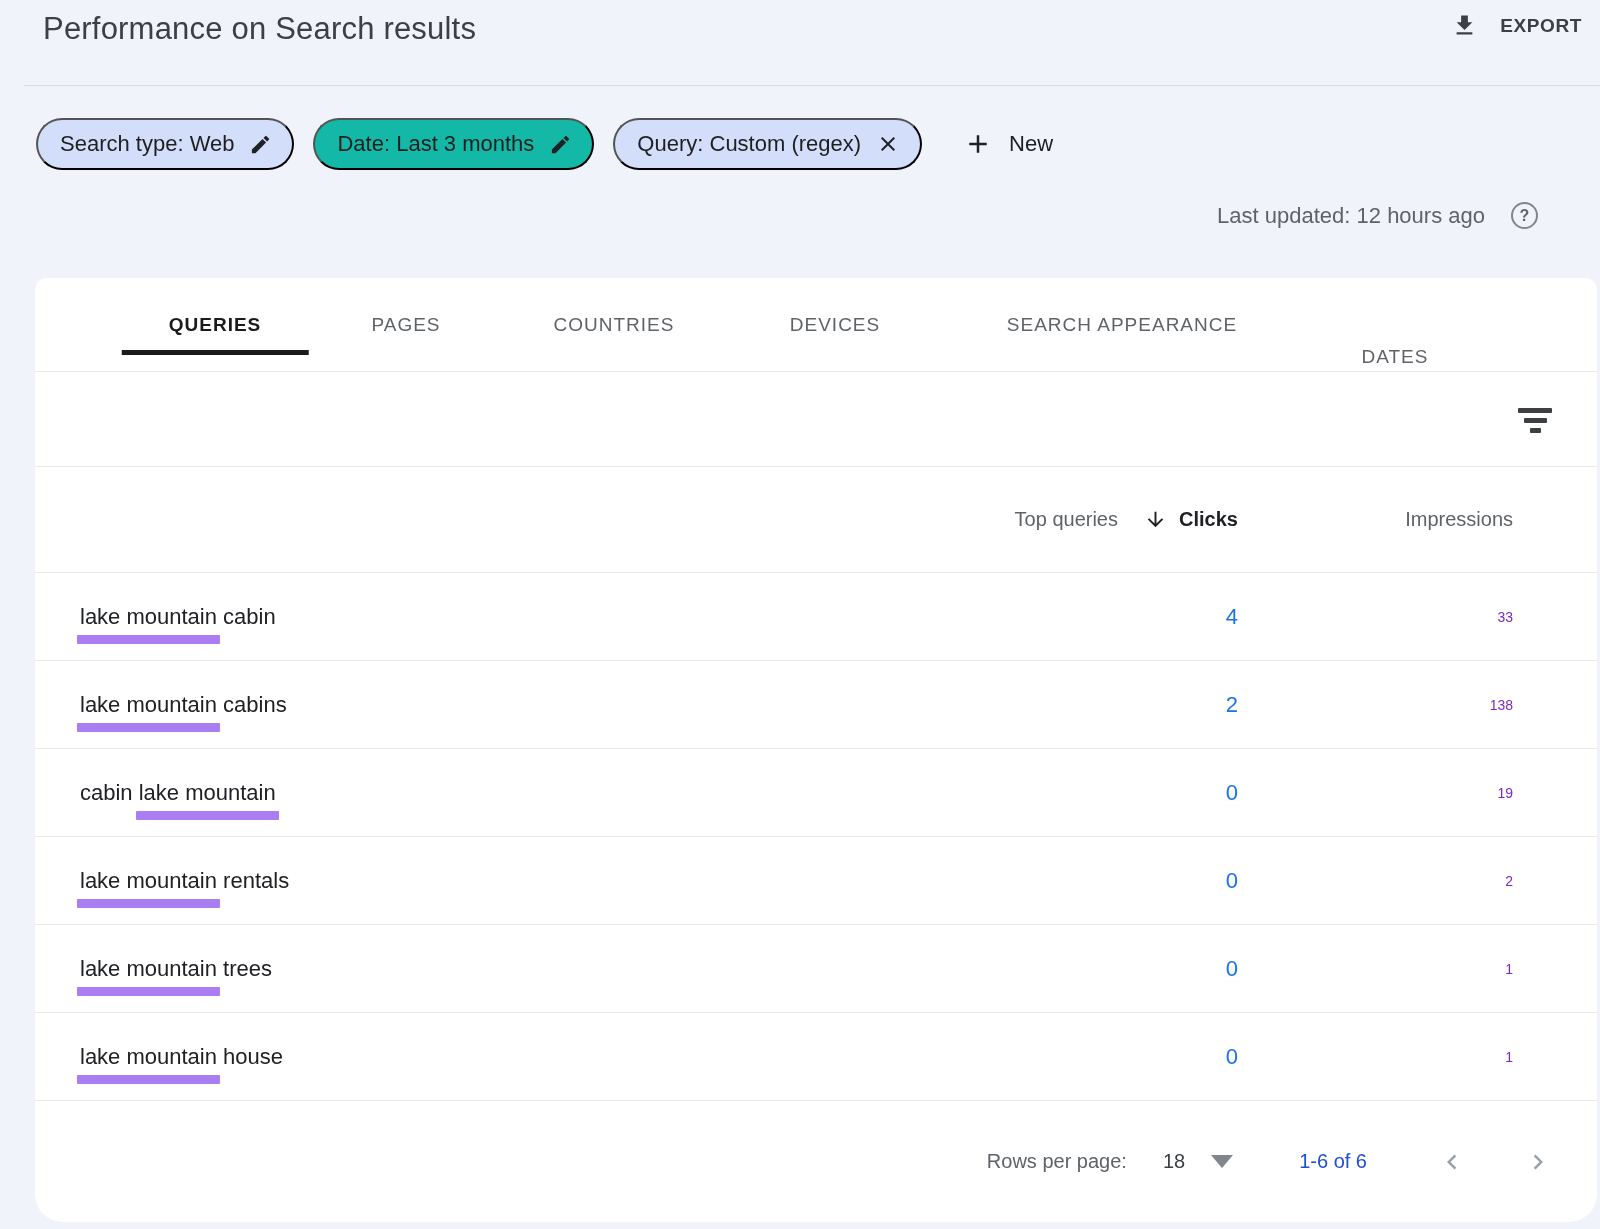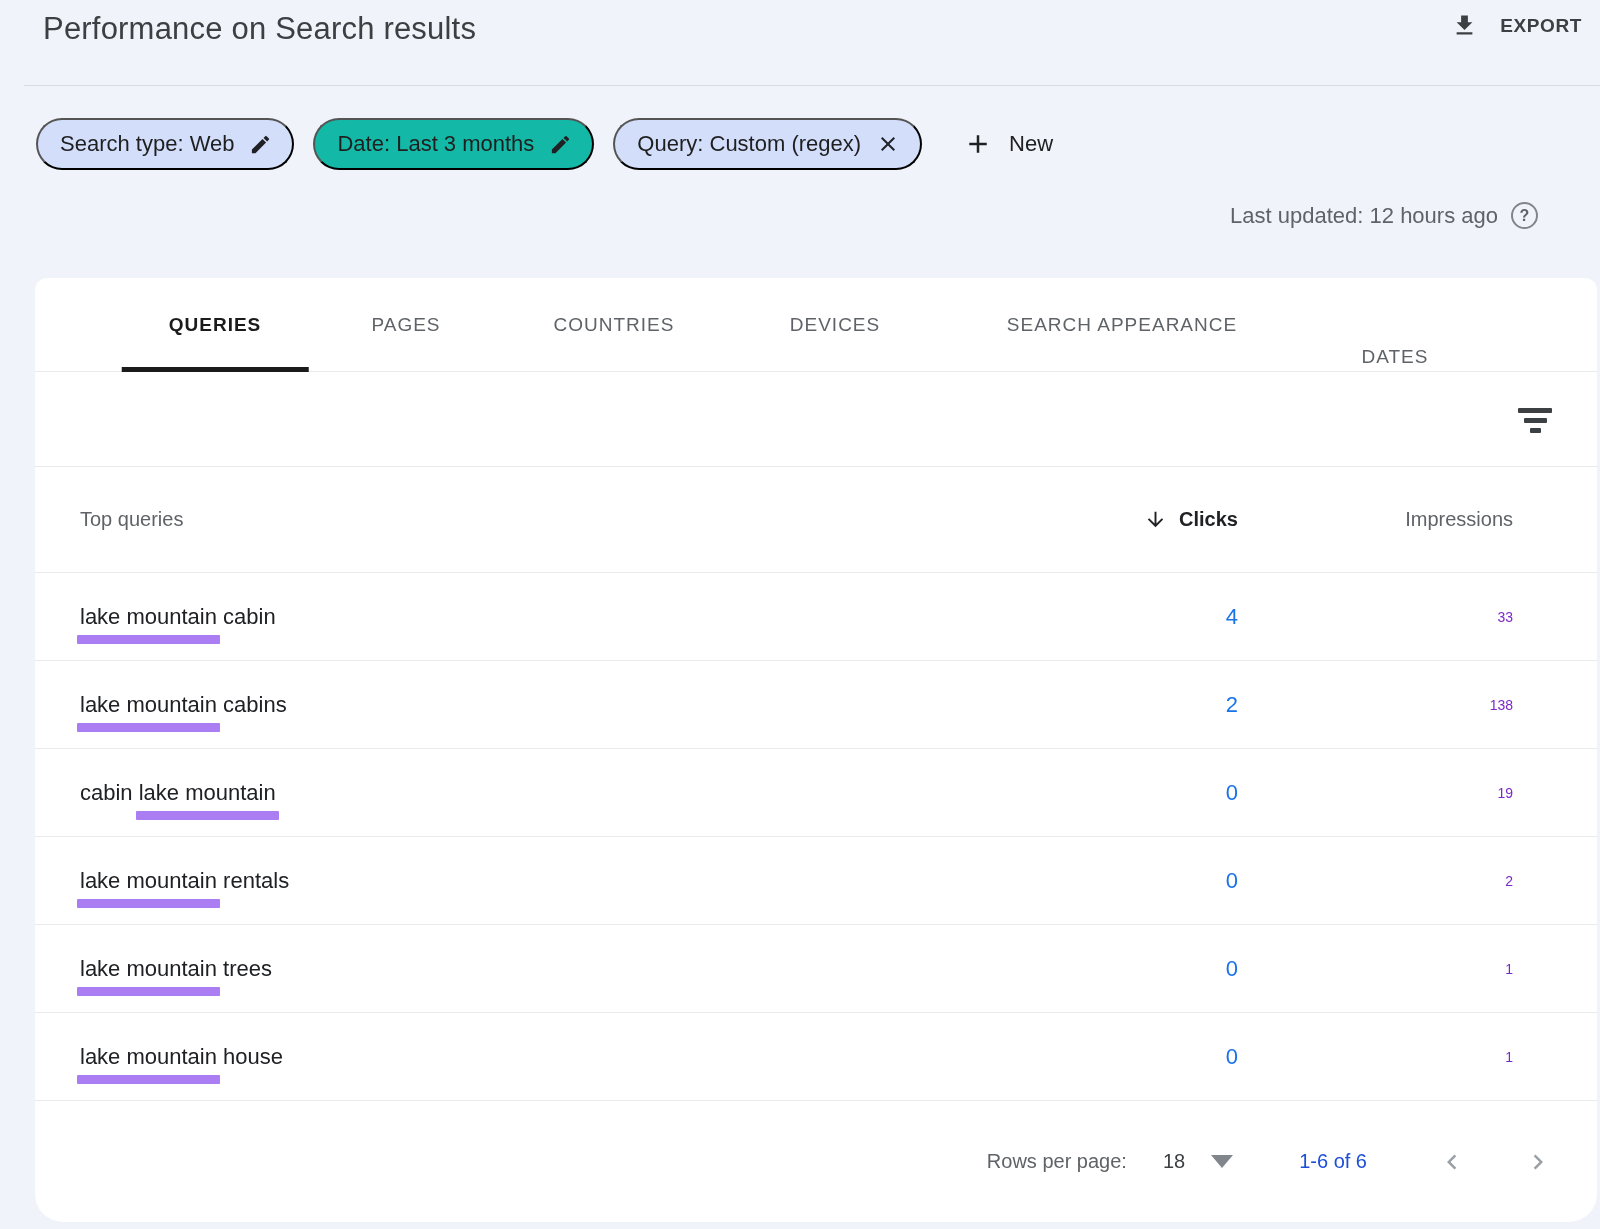--- a/index.html
+++ b/index.html
@@ -50,7 +50,7 @@
   
   .last-updated {
     position:absolute; top:202px; right:62px;
-    display:flex; align-items:center; gap:13px;
+    display:flex; align-items:center; gap:26px;
     font-size:22px; color:#5f6368;text-align:right;
   }
   .help-icon {

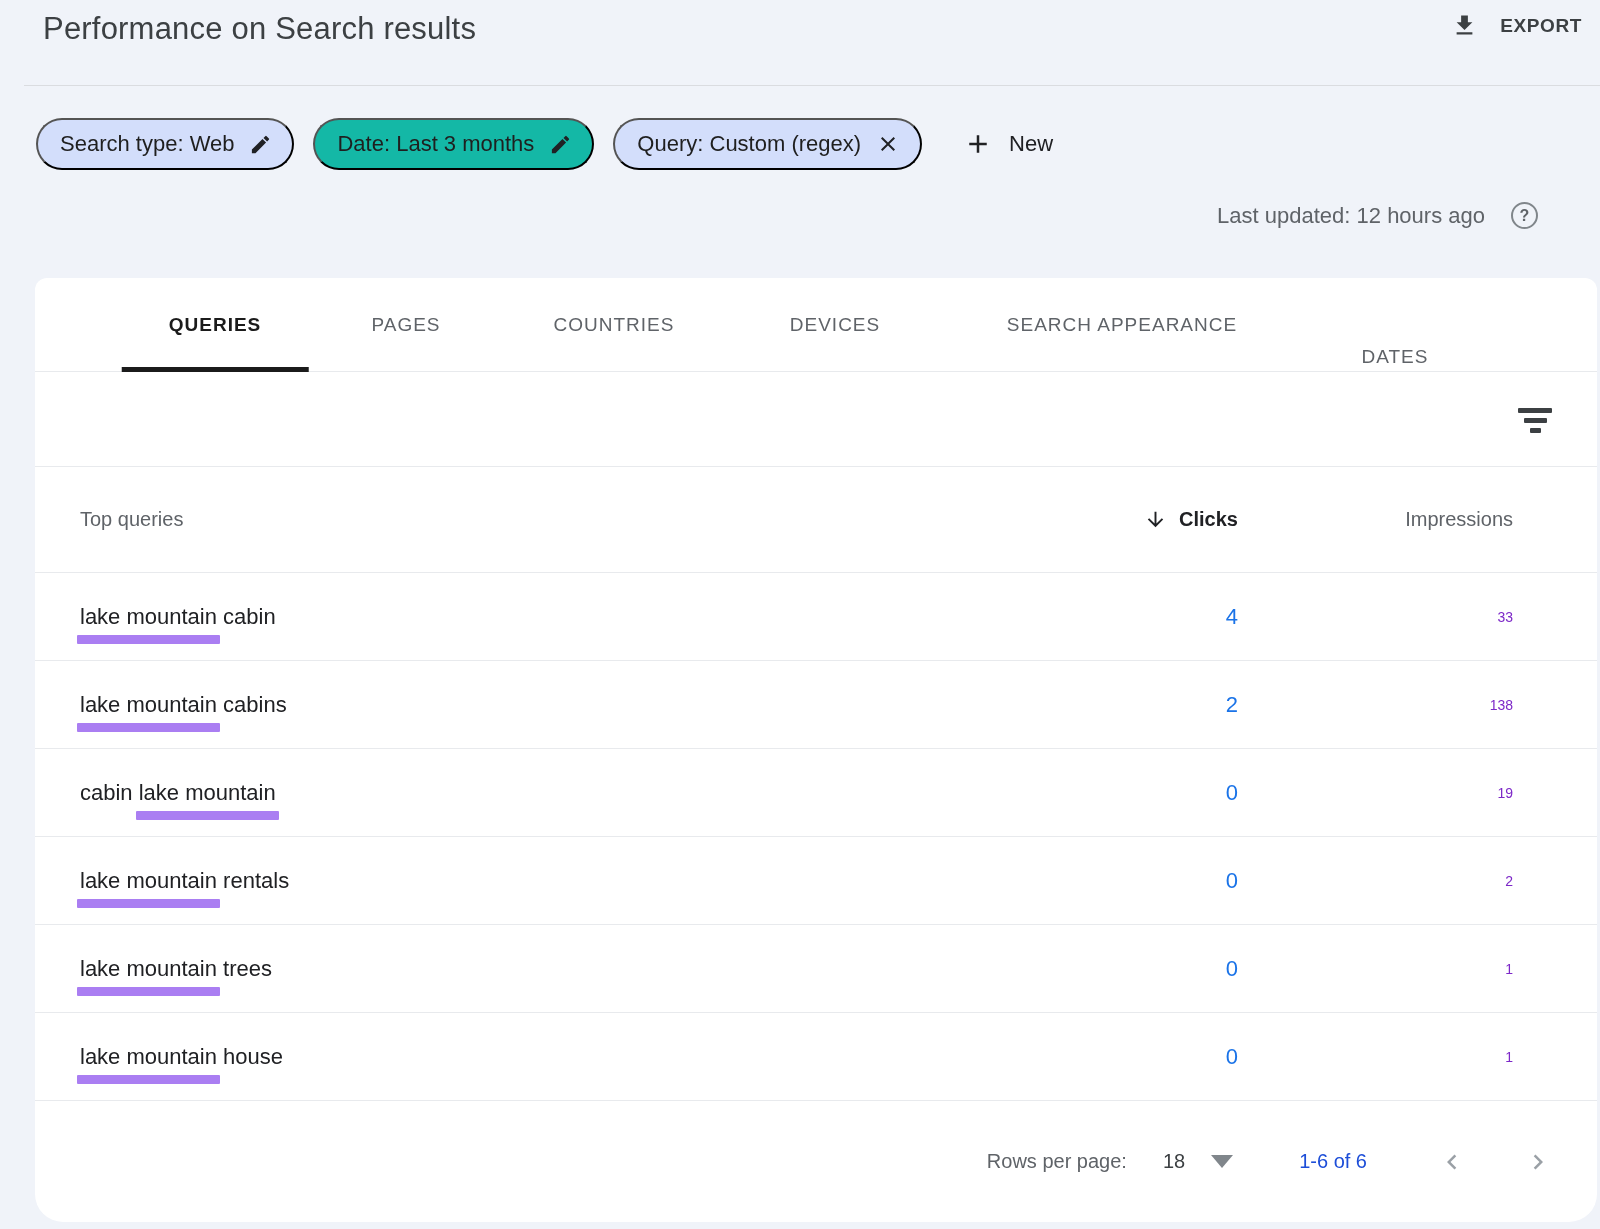--- a/index.html
+++ b/index.html
@@ -72,7 +72,7 @@
     border-bottom:1px solid #e8eaed;
   }
   .tab {
-    position:absolute; top:0; height:93px; line-height:94px;
+    position:absolute; top:0; height:76px; line-height:94px;
     transform:translateX(-50%);
     padding:0 47px;
     font-size:19px; letter-spacing:1px; font-weight:500;

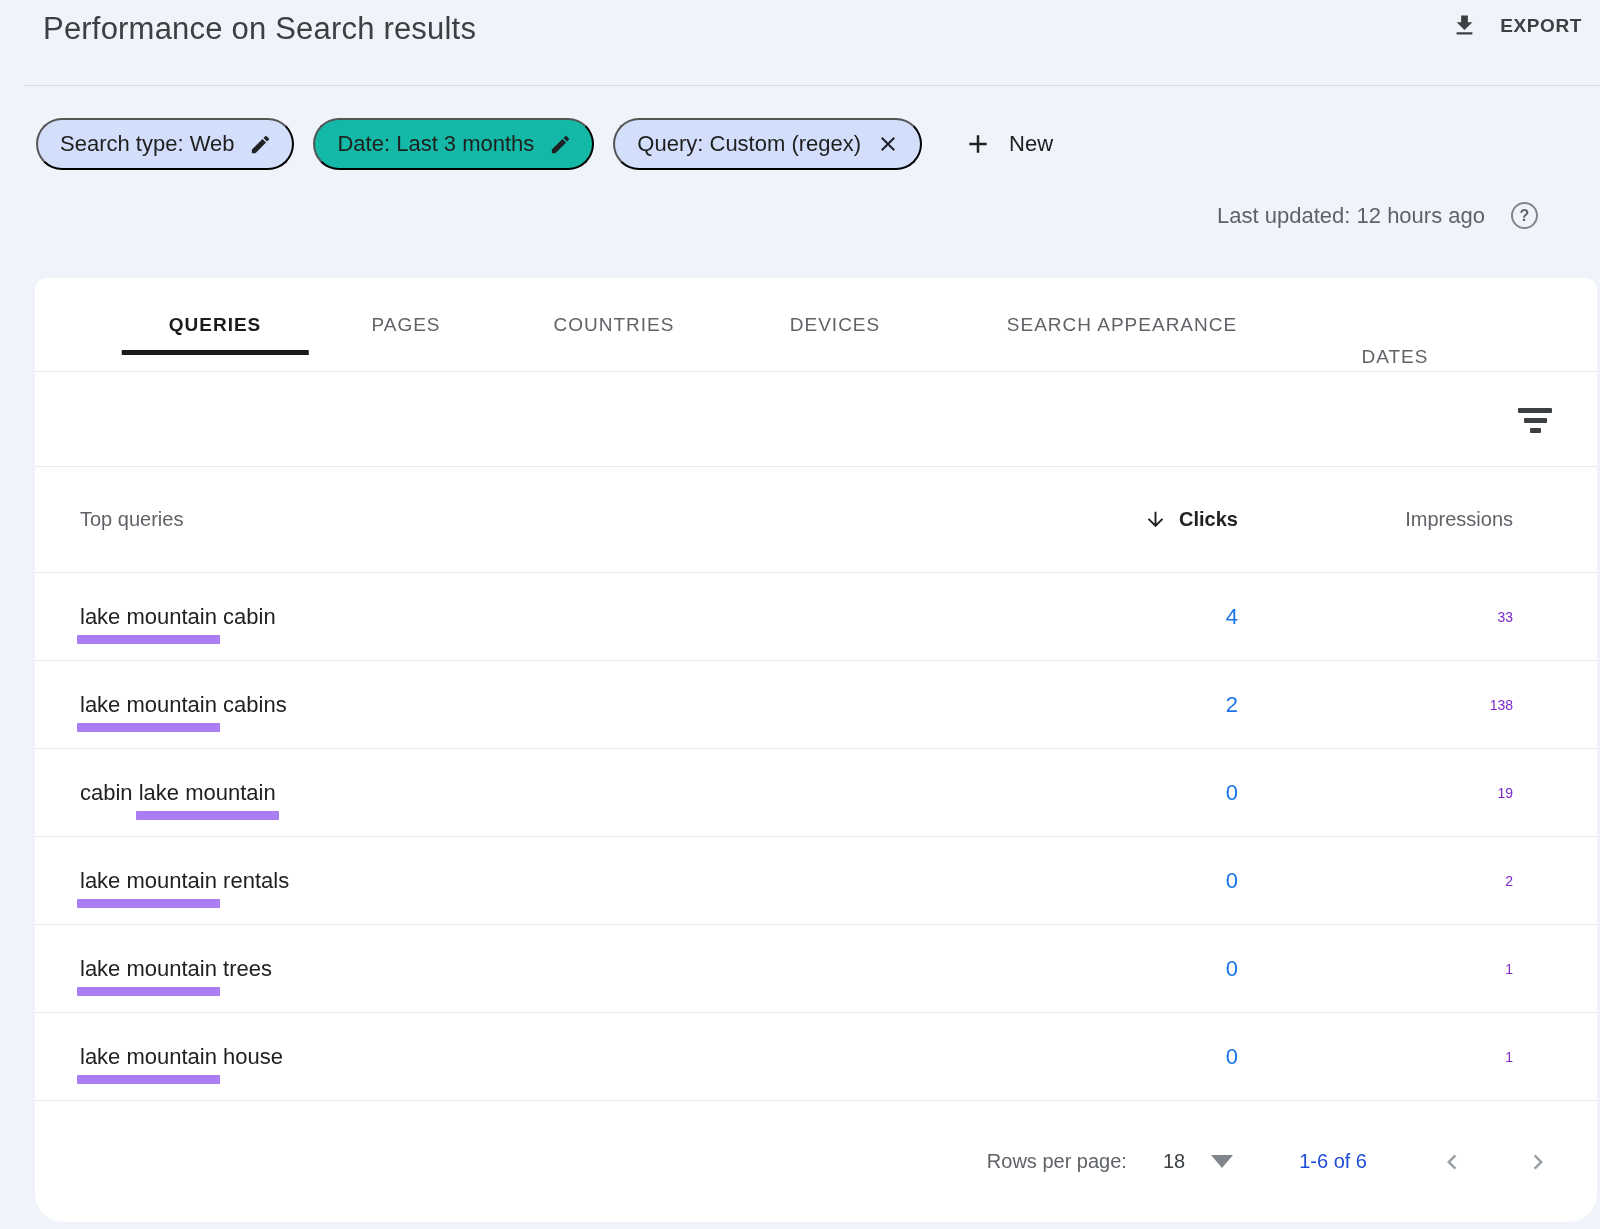--- a/index.html
+++ b/index.html
@@ -108,7 +108,7 @@
   .col-query { flex:1; min-width:0; }
   .col-clicks { width:120px; text-align:right; flex:0 0 auto; }
   .col-impr  { width:275px; text-align:right; flex:0 0 auto; }
-  .thead .col-query { font-size:20px; color:#5f6368; }
+  .thead .col-query { font-size:20px; color:#5f6368;text-align:right; }
   .thead .col-clicks {
     display:flex; align-items:center; justify-content:flex-end; gap:12px;
   }

